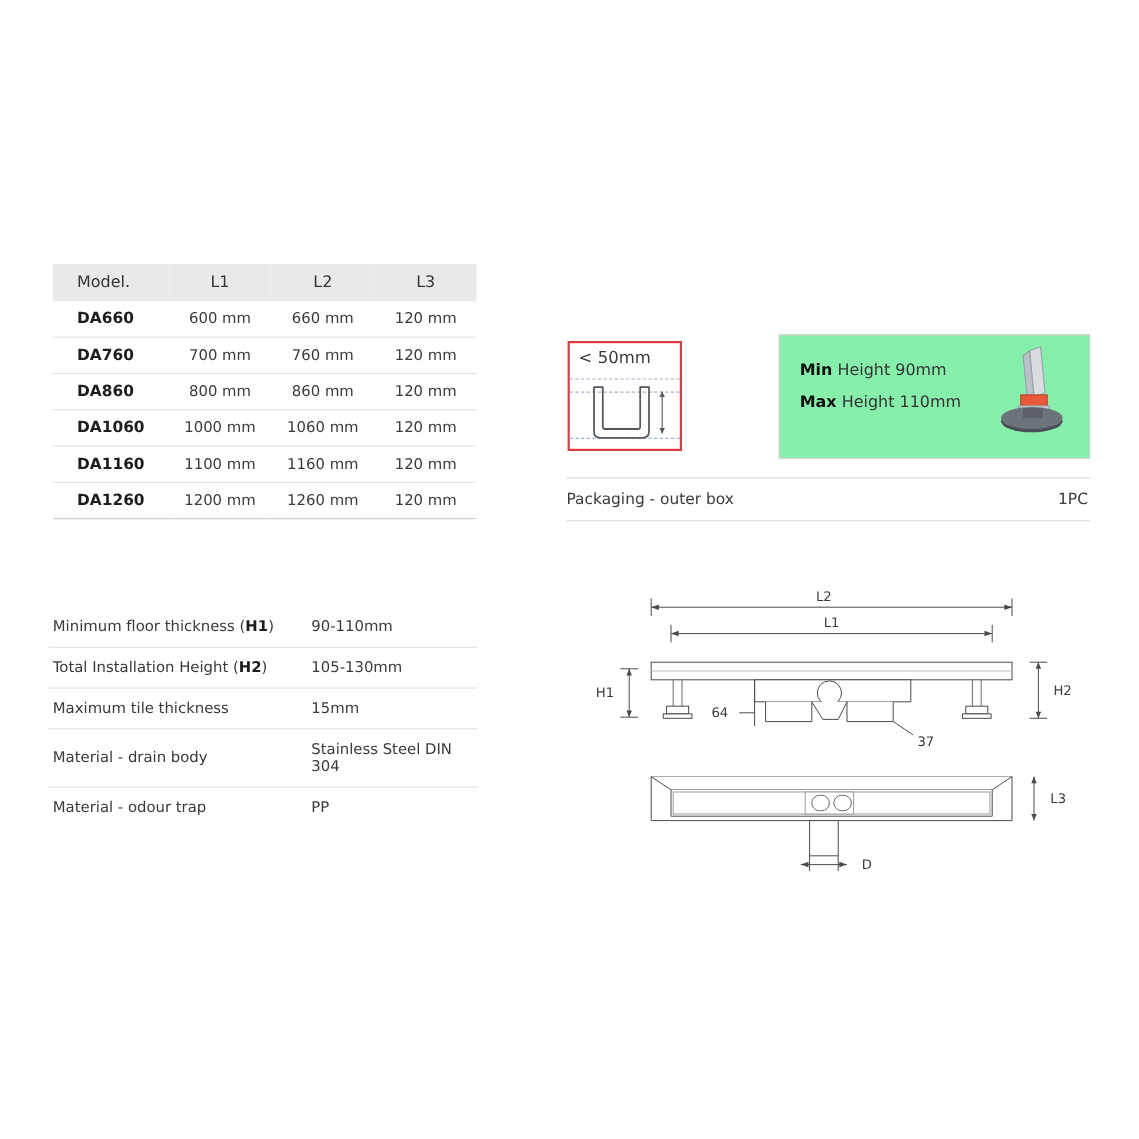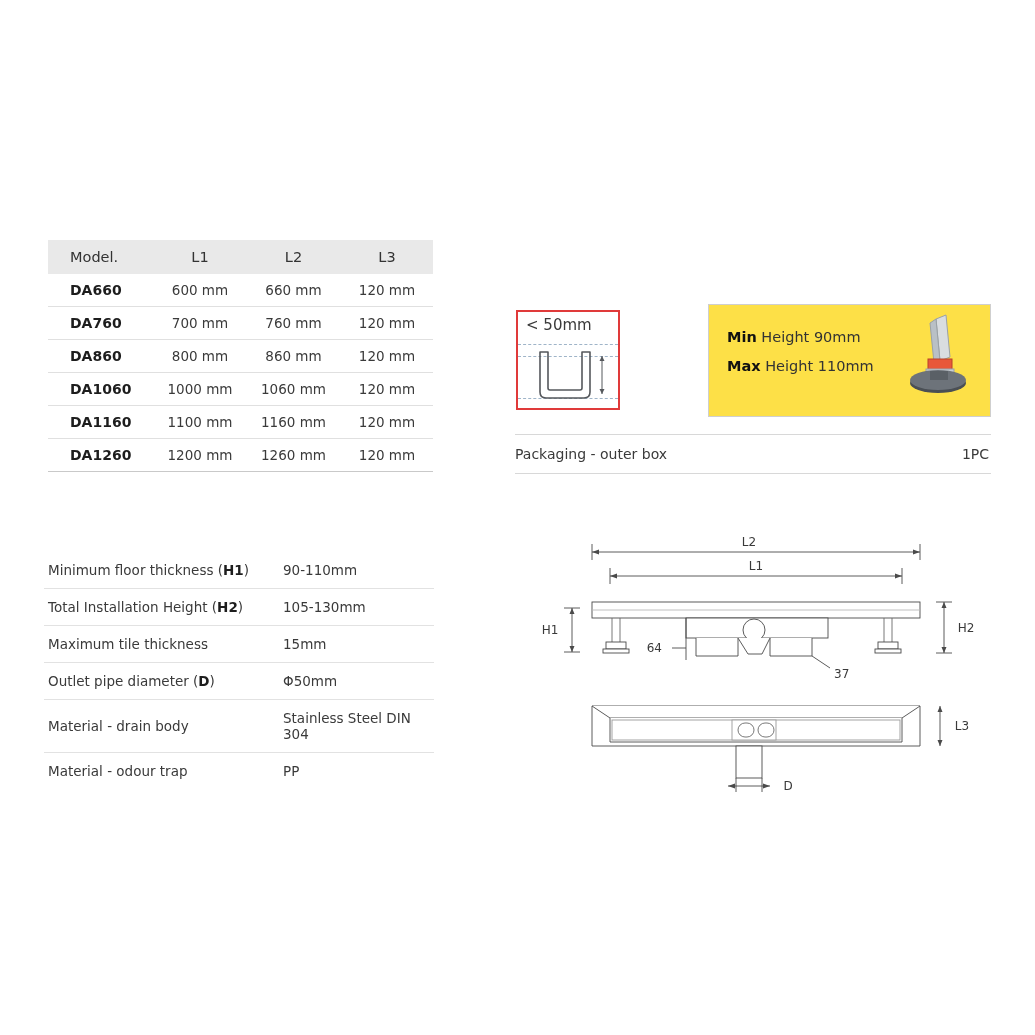--- a/index.html
+++ b/index.html
@@ -108,7 +108,7 @@
     height: 113px;
     border: 1px solid #cfcfcf;
     box-sizing: border-box;
-    background: #fde047;
+    background: #86efac;
   }
   .minmax .line {
     position: absolute;

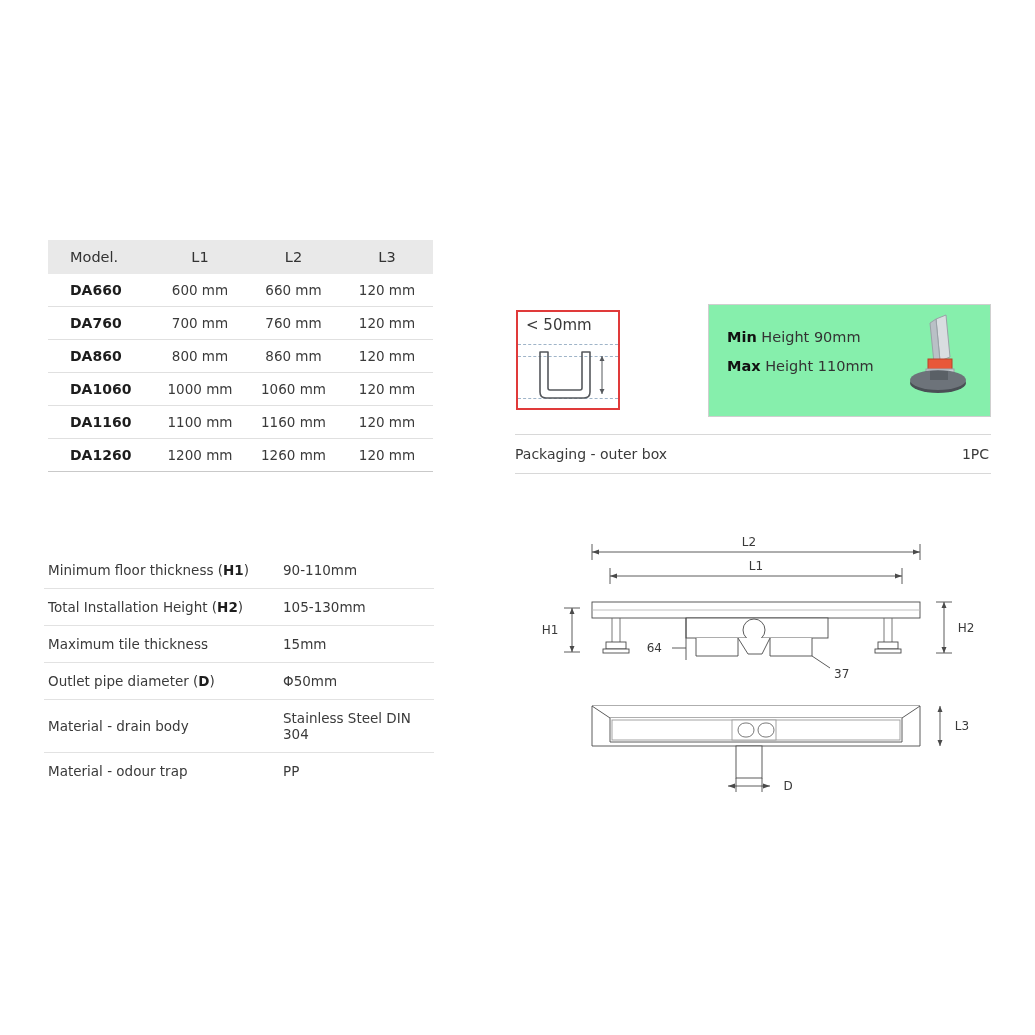--- a/index.html
+++ b/index.html
@@ -220,10 +220,6 @@
       <tr>
         <td class="label"><span>Maximum tile thickness</span></td>
         <td class="value">15mm</td>
-      </tr>
-      <tr>
-        <td class="label"><span>Outlet pipe diameter (</span><b>D</b><span>)</span></td>
-        <td class="value">Φ50mm</td>
       </tr>
       <tr>
         <td class="label"><span>Material - drain body</span></td>

